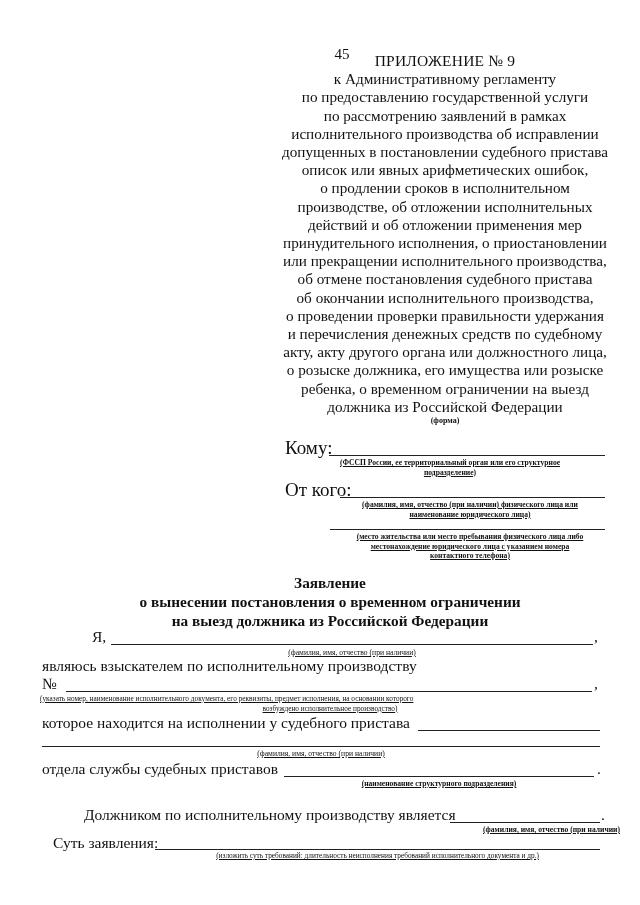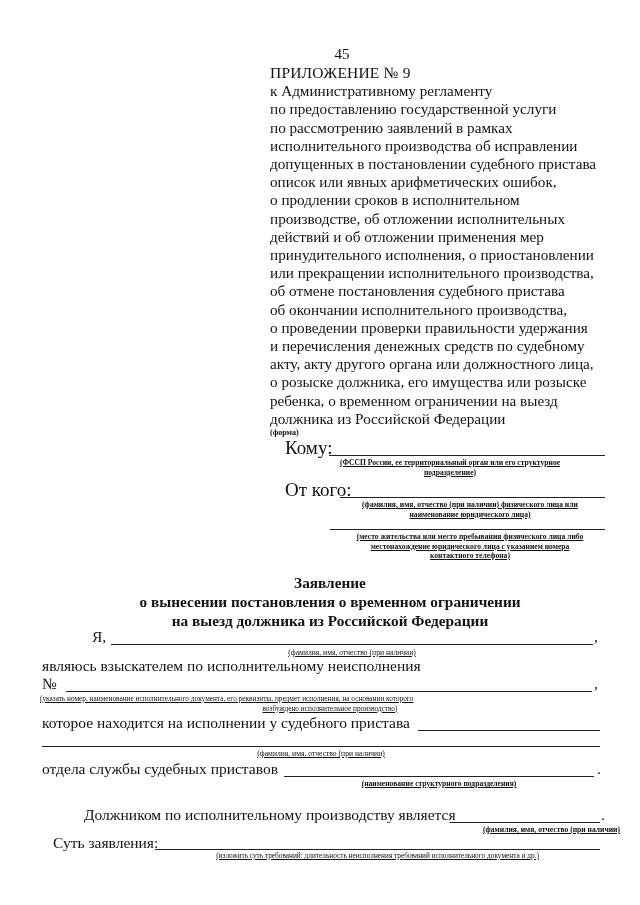--- a/index.html
+++ b/index.html
@@ -10,7 +10,7 @@
     }
     .abs { position: absolute; }
     .page-num { left: 0; width: 640px; top: 46px; font-size: 15px; padding-left: 44px; box-sizing: border-box; text-align: center; }
-    .appendix { left: 270px; width: 350px; top: 64px; font-size: 15.2px; line-height: 18.2px; }
+    .appendix { left: 270px; width: 350px; top: 52px; text-align: center; font-size: 15.2px; line-height: 18.2px; }
     .appendix .title { font-size: 15.5px; letter-spacing: 0.2px; }
     .appendix .note { font-size: 8px; line-height: 10px; font-weight: bold; }
     .lbl { font-size: 19px; }

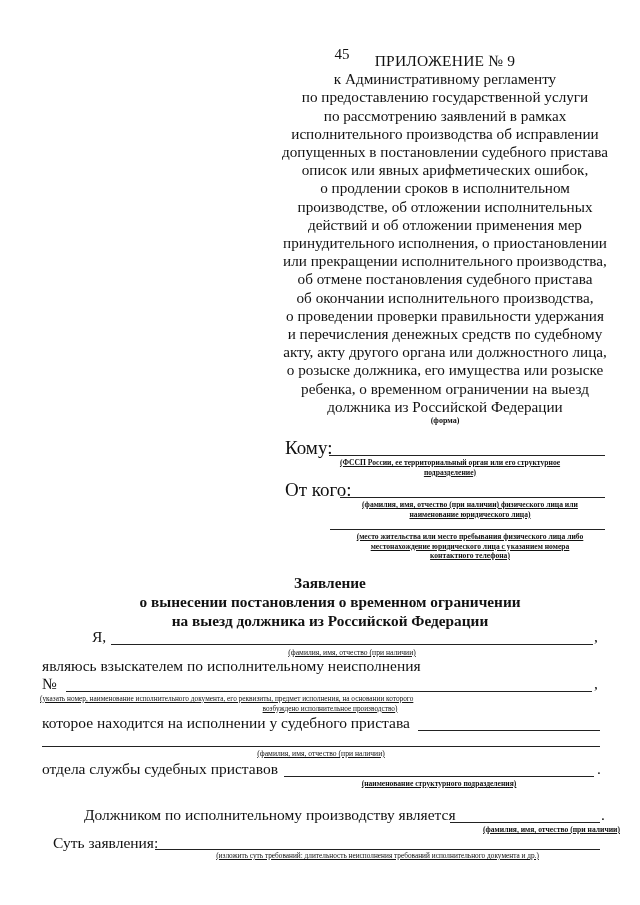--- a/index.html
+++ b/index.html
@@ -80,7 +80,7 @@
 <div class="abs body-txt" style="left:594px; top:628px;">,</div>
 <div class="abs hint" style="left:111px; width:482px; top:648px; font-weight:normal;">(фамилия, имя, отчество (при наличии)</div>
 
-<div class="abs body-txt" style="left:42px; top:657px;">являюсь взыскателем по исполнительному неисполнения</div>
+<div class="abs body-txt" style="left:42px; top:657px;">являюсь взыскателем по исполнительному производству</div>
 
 <div class="abs body-txt" style="left:42px; top:675px;">№</div>
 <div class="abs line" style="left:66px; top:691px; width:526px;"></div>

